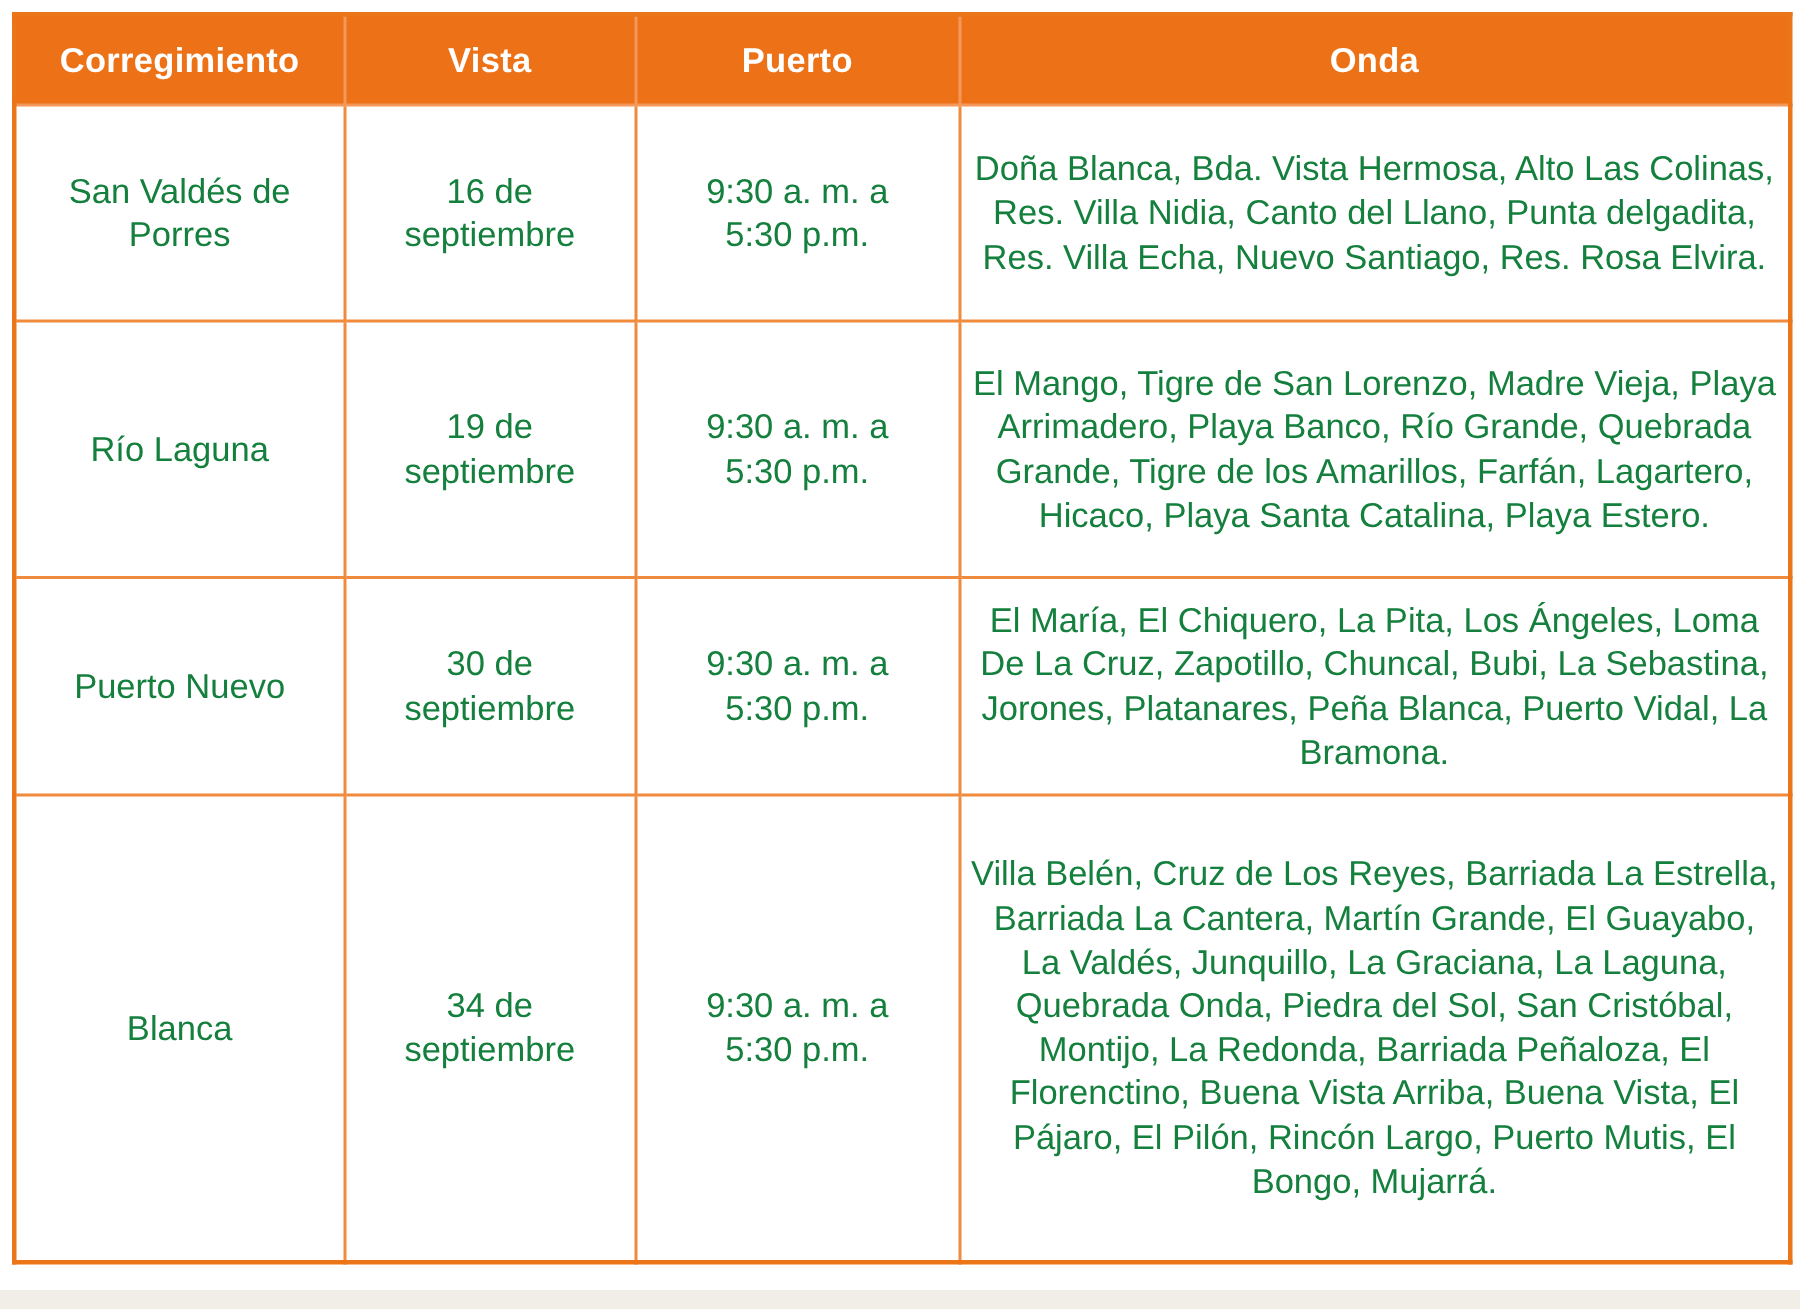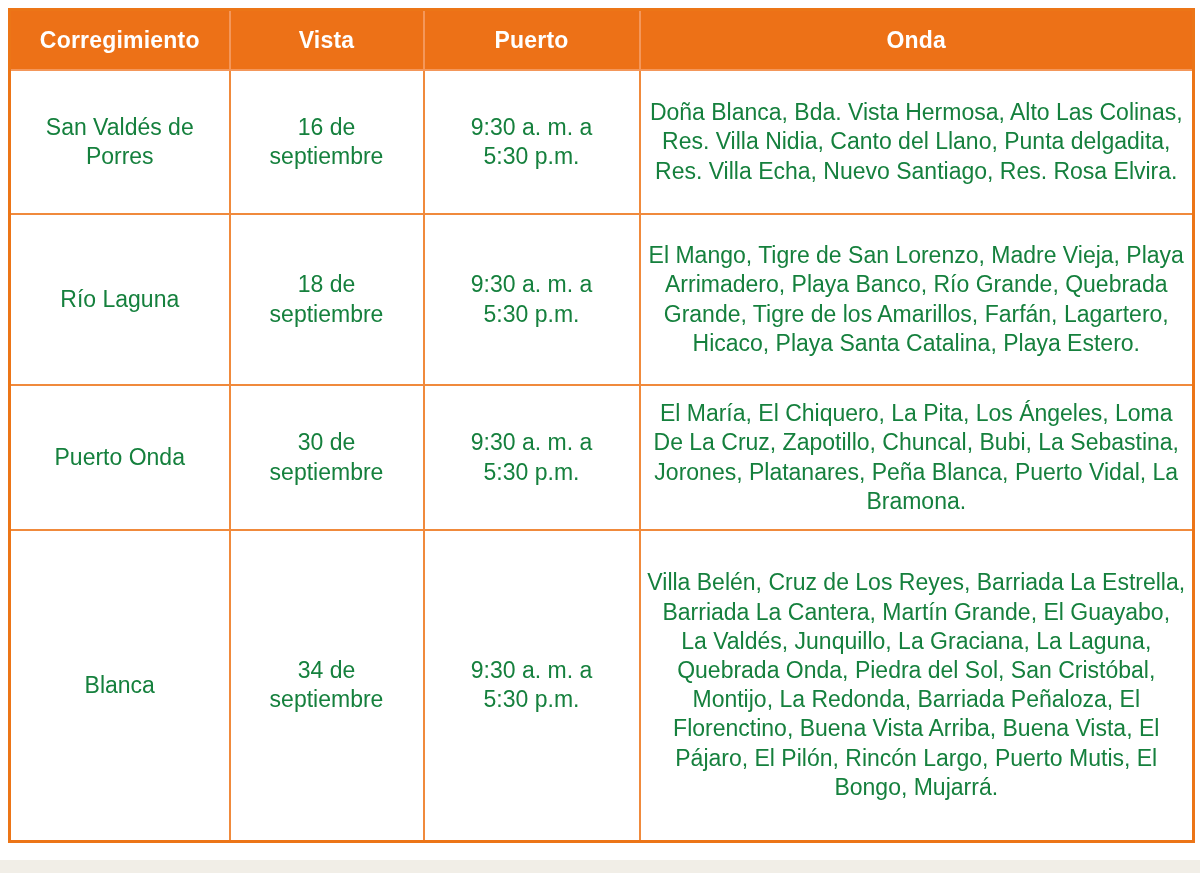--- a/index.html
+++ b/index.html
@@ -94,7 +94,7 @@
       </tr>
       <tr class="r2">
         <td class="corregimiento">Río Laguna</td>
-        <td class="fecha">18 de
+        <td class="fecha">19 de
 septiembre</td>
         <td class="horario">9:30 a. m. a
 5:30 p.m.</td>

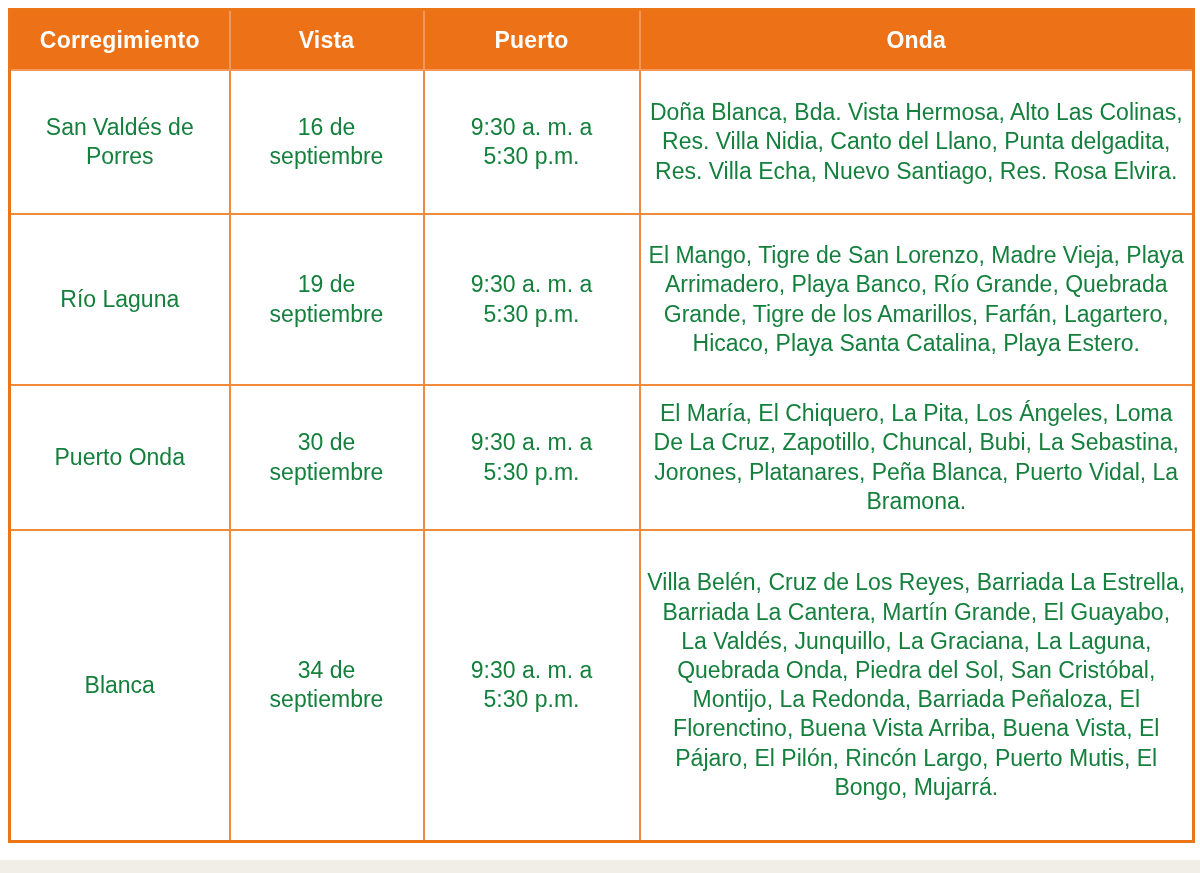--- a/index.html
+++ b/index.html
@@ -101,7 +101,7 @@
         <td class="zonas">El Mango, Tigre de San Lorenzo, Madre Vieja, Playa Arrimadero, Playa Banco, Río Grande, Quebrada Grande, Tigre de los Amarillos, Farfán, Lagartero, Hicaco, Playa Santa Catalina, Playa Estero.</td>
       </tr>
       <tr class="r3">
-        <td class="corregimiento">Puerto Onda</td>
+        <td class="corregimiento">Puerto Nuevo</td>
         <td class="fecha">30 de
 septiembre</td>
         <td class="horario">9:30 a. m. a

